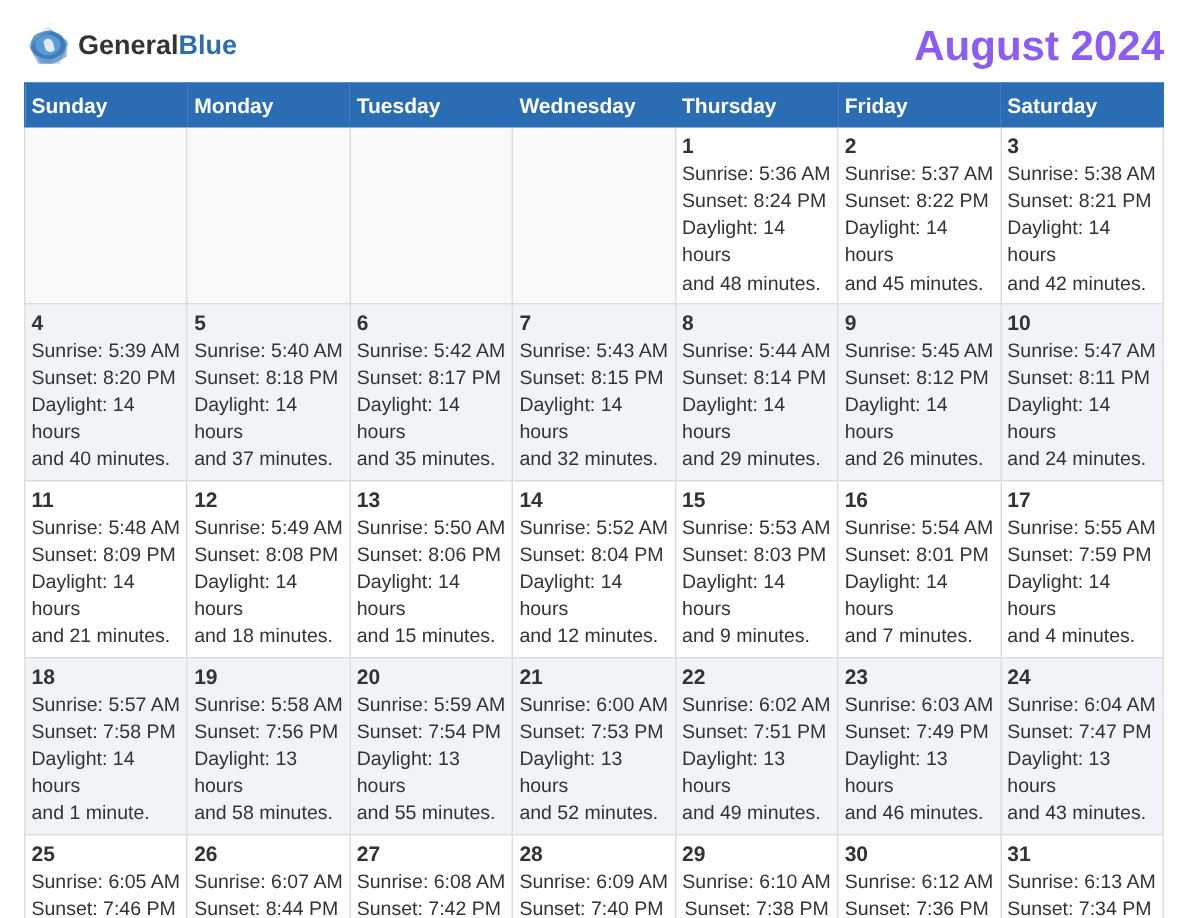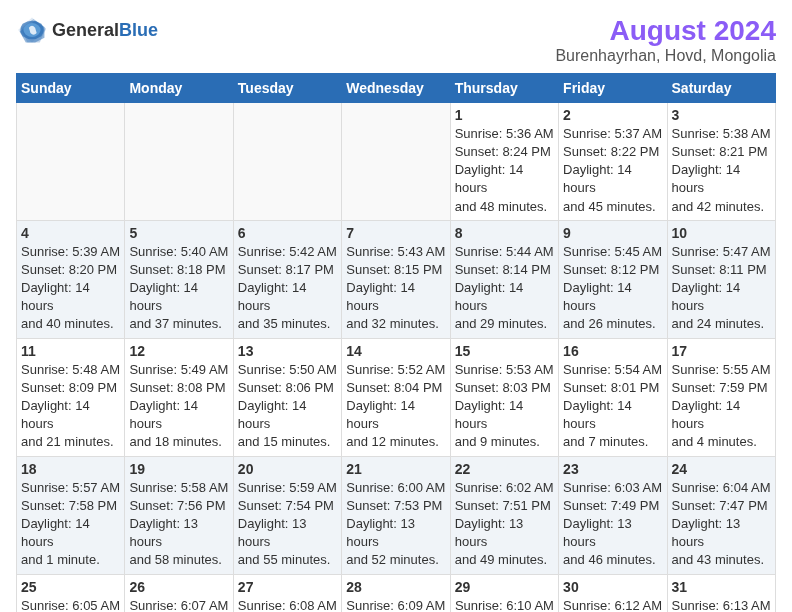--- a/index.html
+++ b/index.html
@@ -113,7 +113,6 @@
   </div>
   <div class="title-area">
     <div class="main-title">August 2024</div>
-    <div class="subtitle">Burenhayrhan, Hovd, Mongolia</div>
   </div>
 </div>
 

